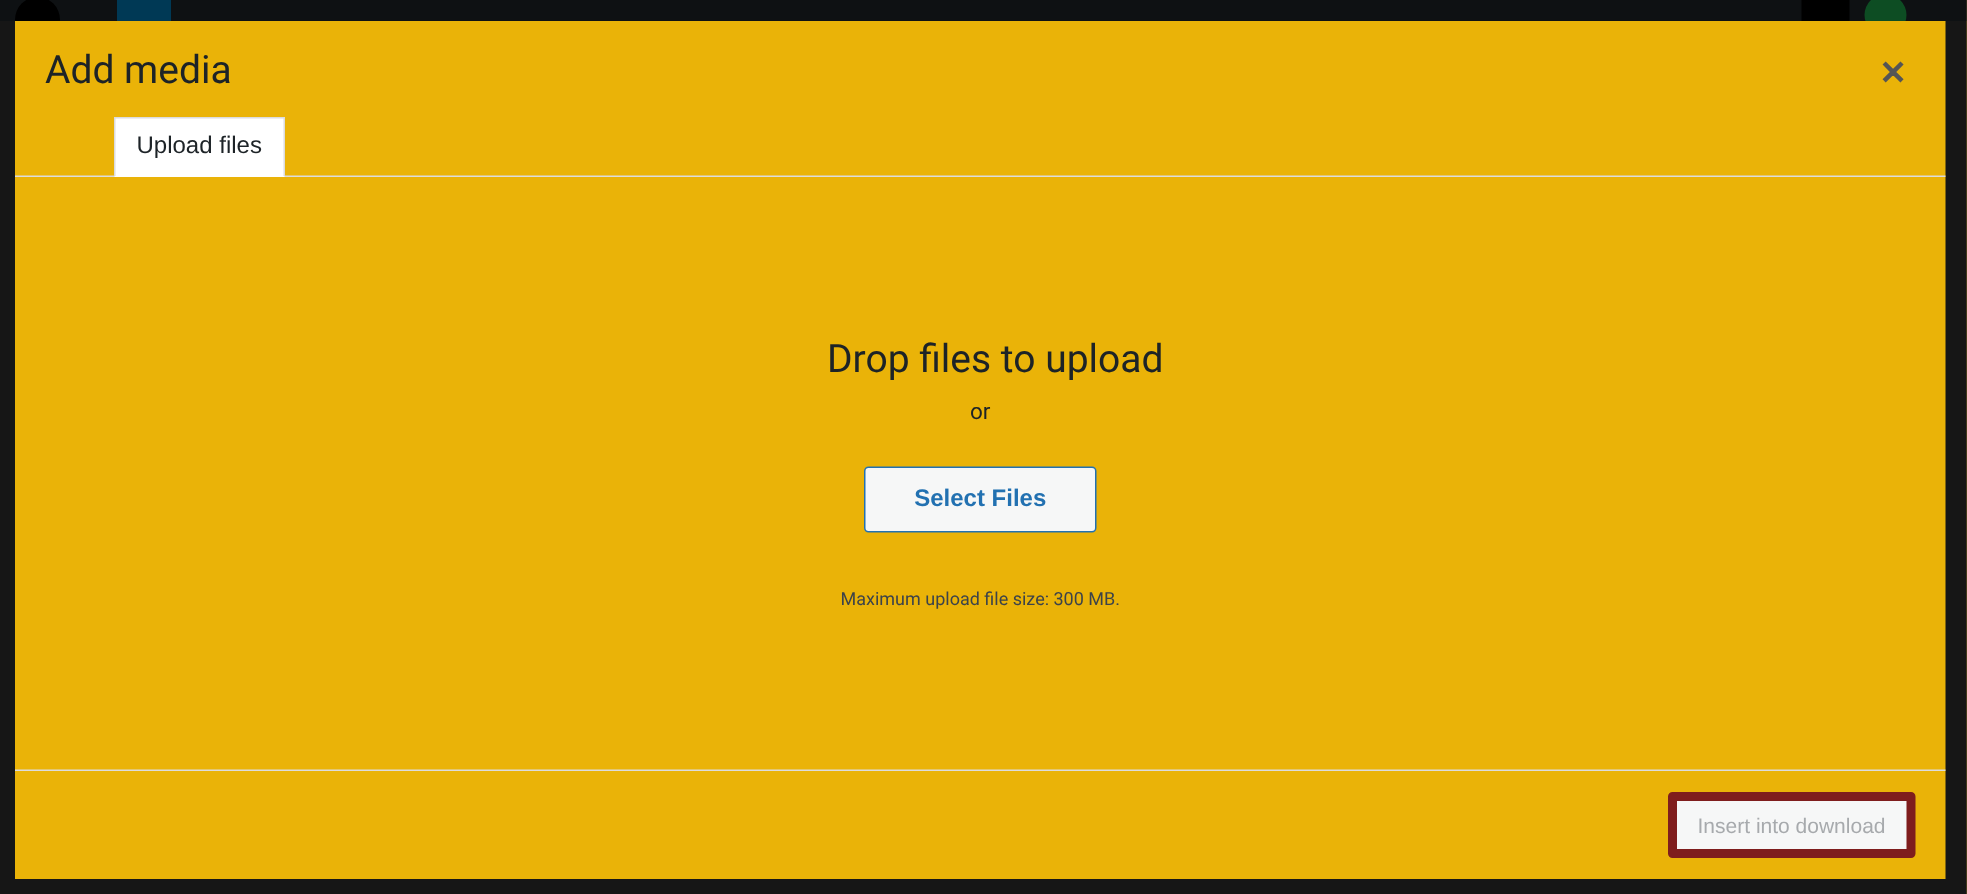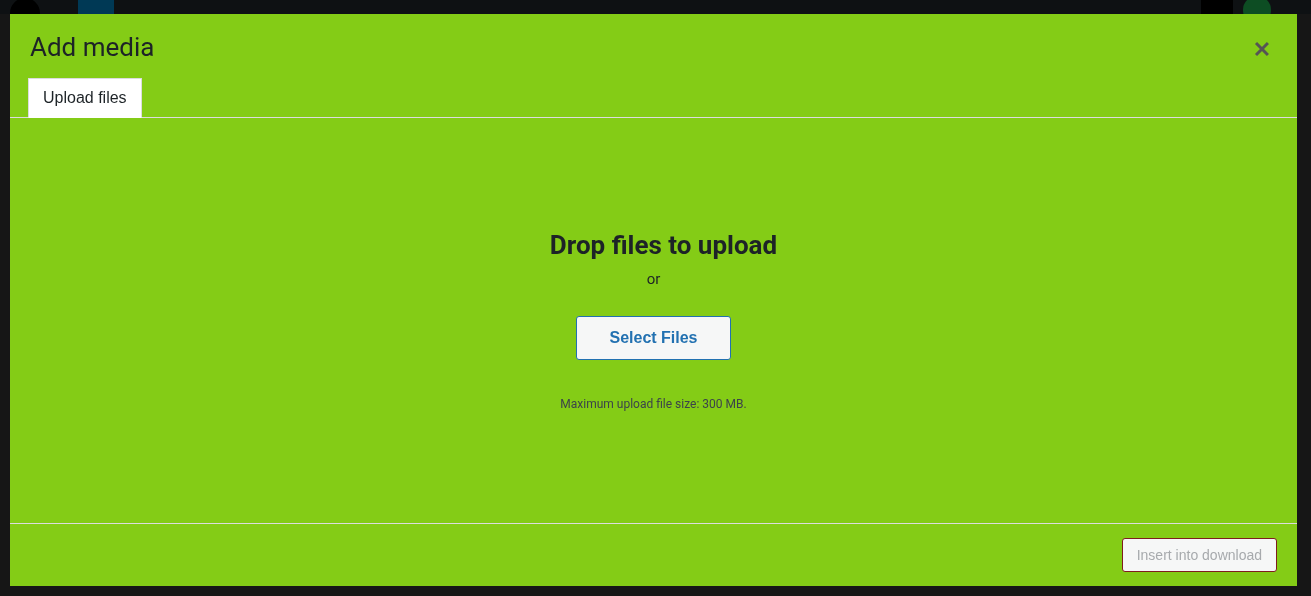--- a/index.html
+++ b/index.html
@@ -79,7 +79,7 @@
       left: 10px;
       right: 14px;
       bottom: 10px;
-      background: #84cc16;
+      background: #eab308;
       display: flex;
       flex-direction: column;
     }

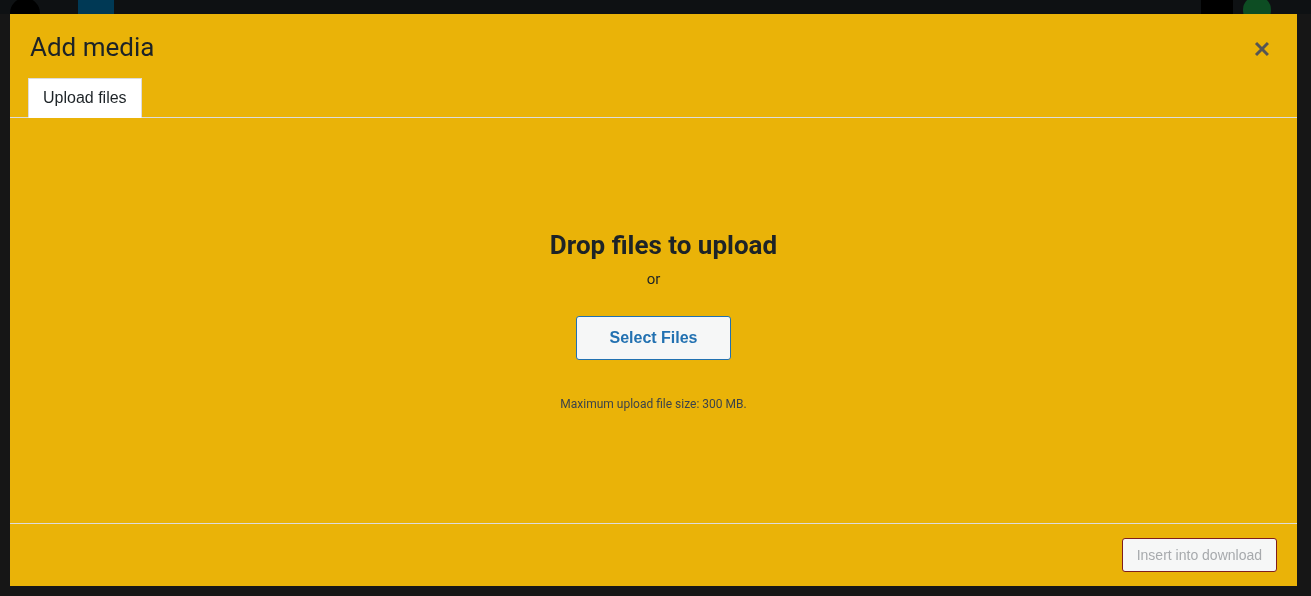--- a/index.html
+++ b/index.html
@@ -122,6 +122,7 @@
       position: relative;
       bottom: -1px;
       background: transparent;
+      margin-left: 48px;
     }
     .tab.active {
       border: 1px solid #dcdcde;

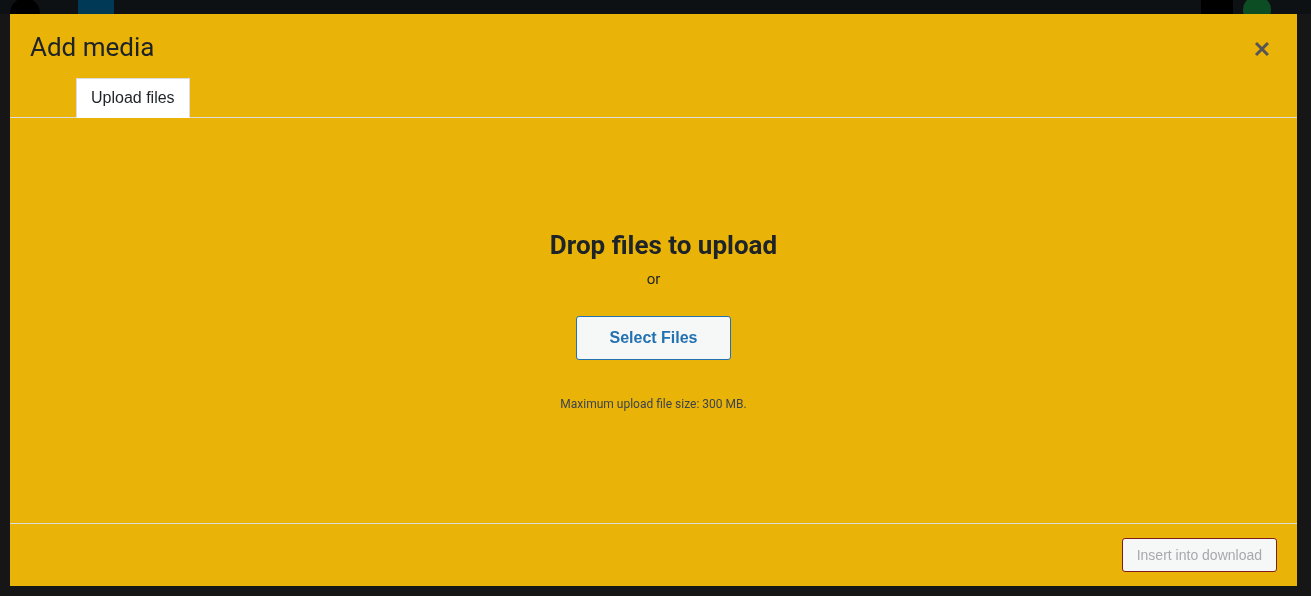--- a/index.html
+++ b/index.html
@@ -139,7 +139,7 @@
     }
     .drop-text {
       font-size: 26px;
-      font-weight: 700;
+      font-weight: 400;
       color: #1d2327;
       margin-bottom: 10px;
       margin-left: 20px;

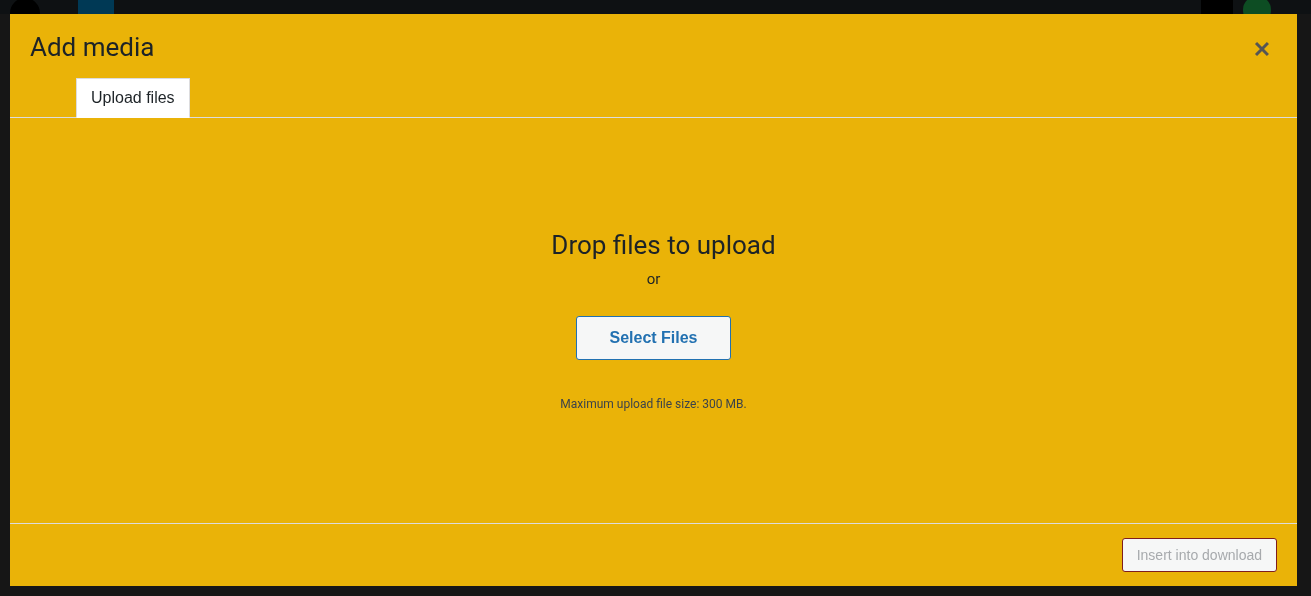--- a/index.html
+++ b/index.html
@@ -175,7 +175,7 @@
       font-size: 14px;
       color: #a7aaad;
       background: #f6f7f7;
-      border: 1px solid #7f1d1d;
+      border: 6px solid #7f1d1d;
       border-radius: 3px;
       cursor: default;
     }

